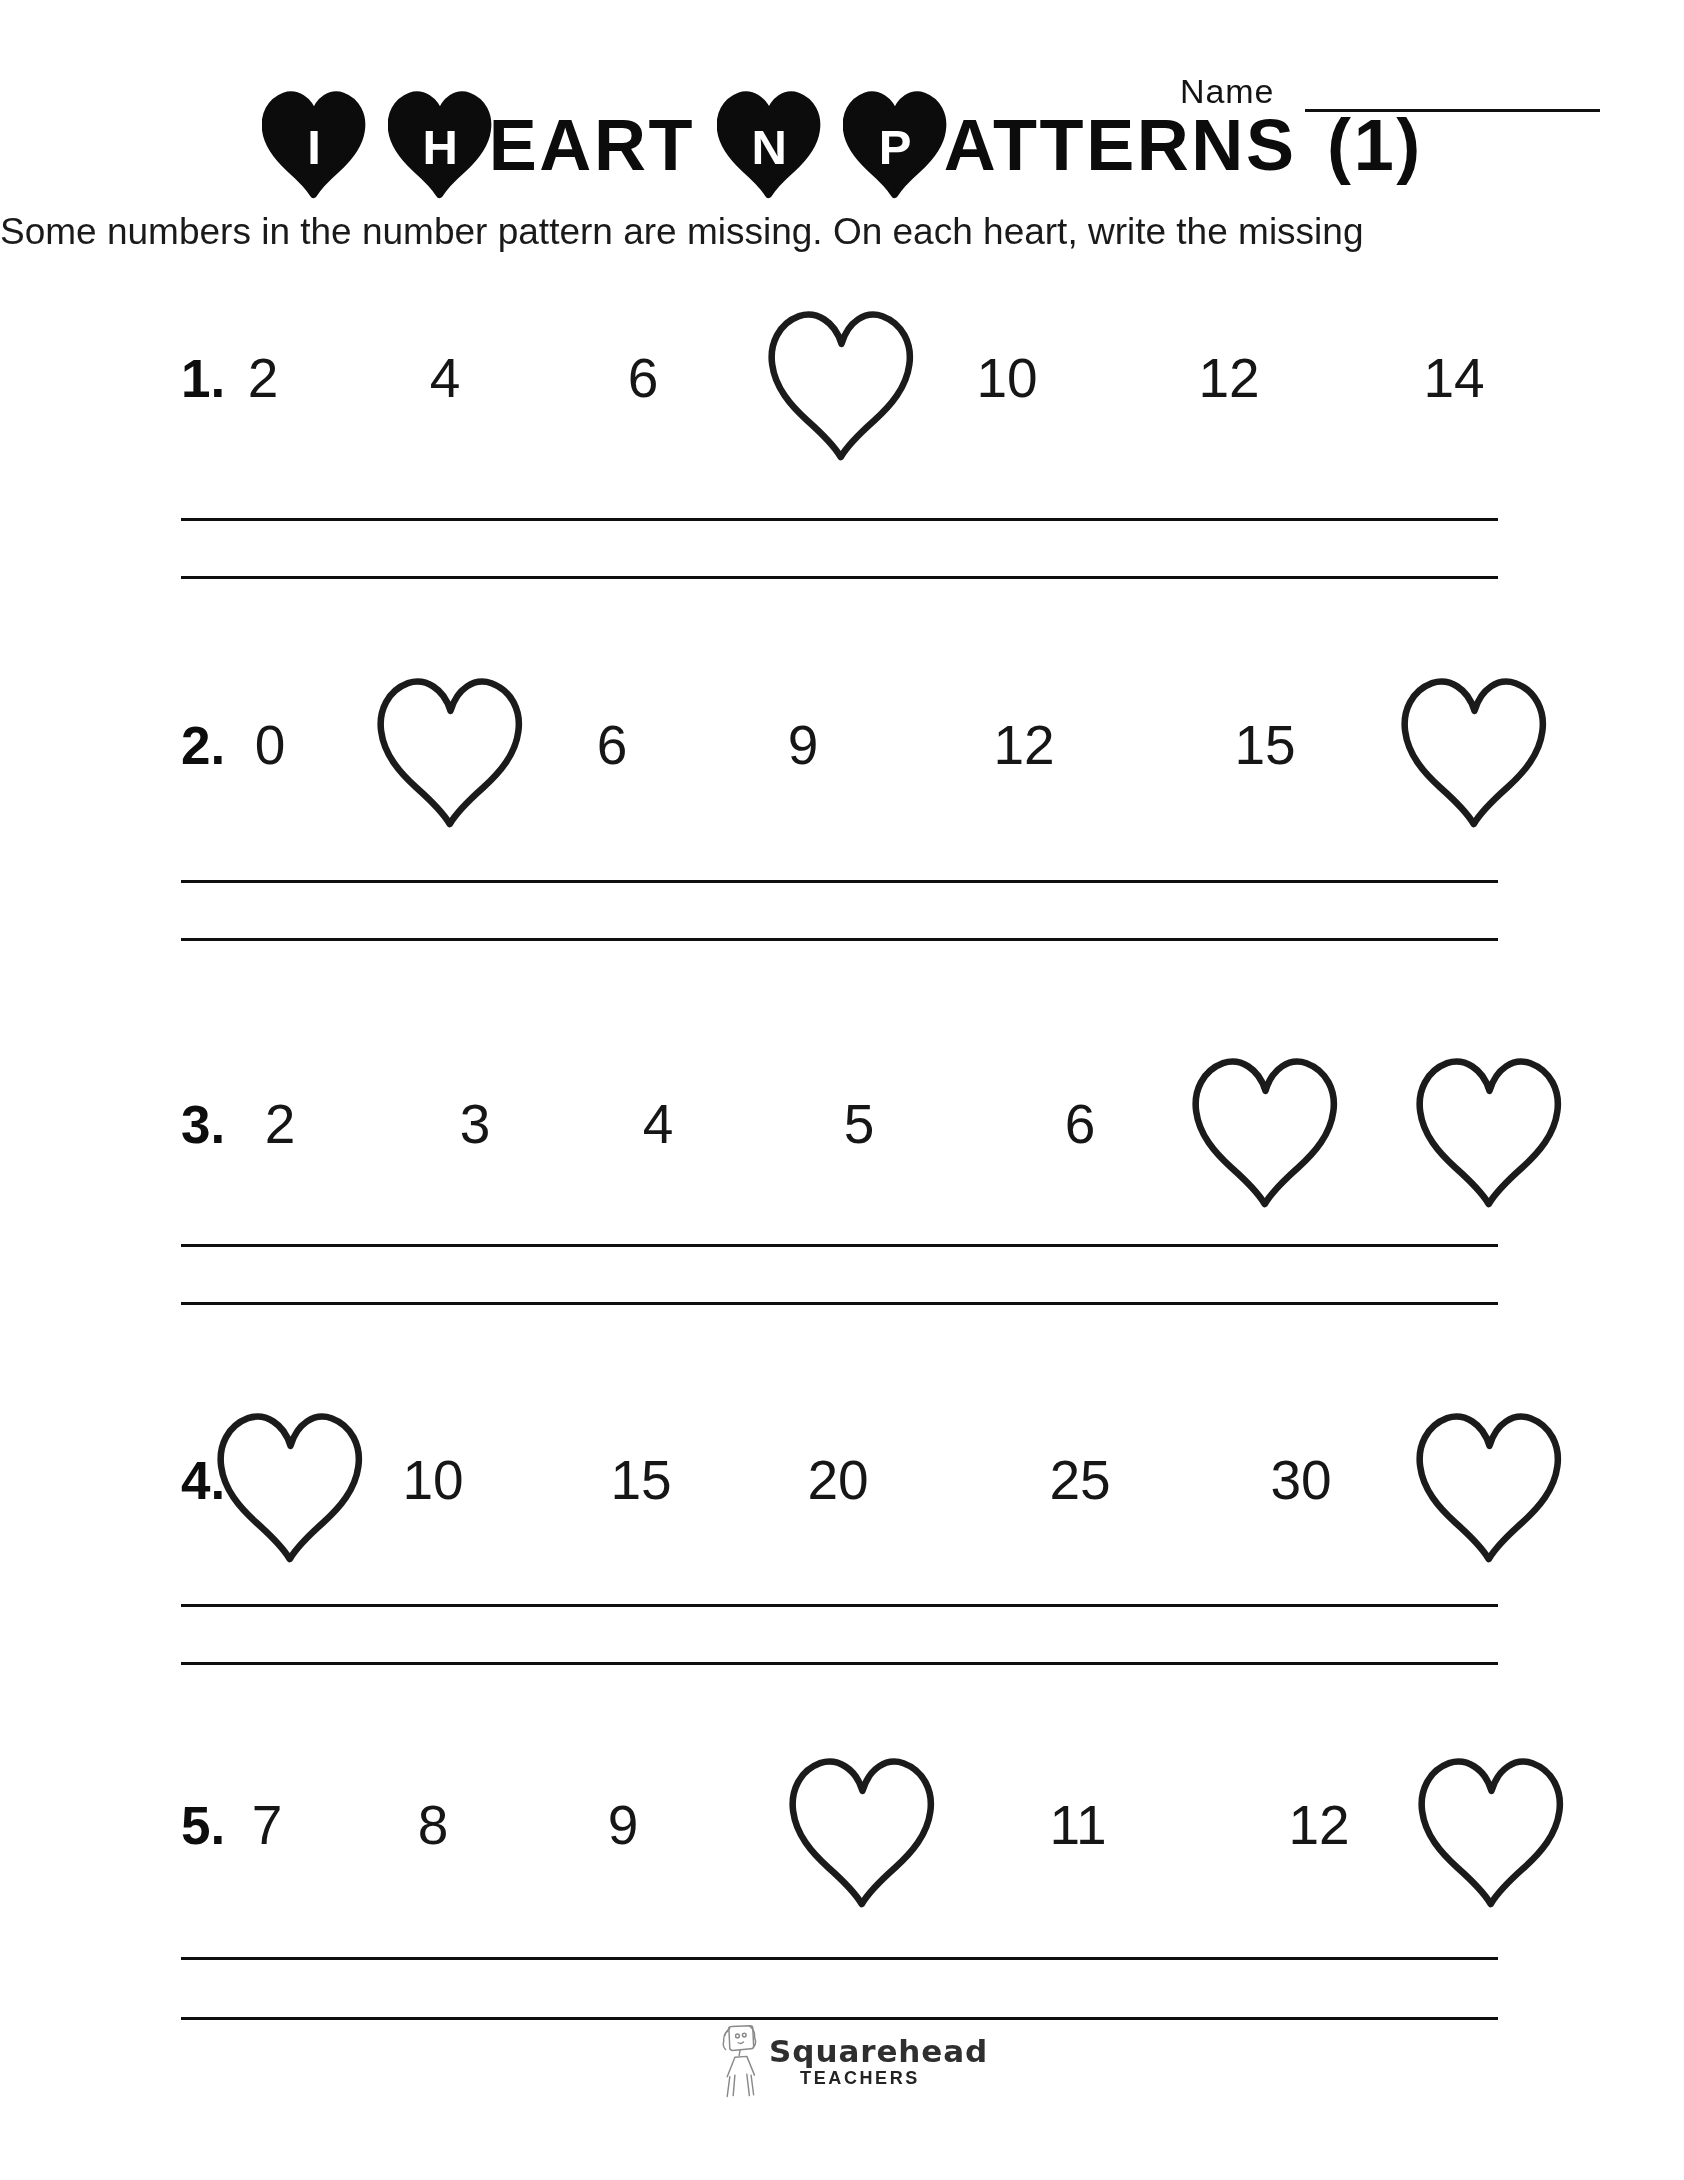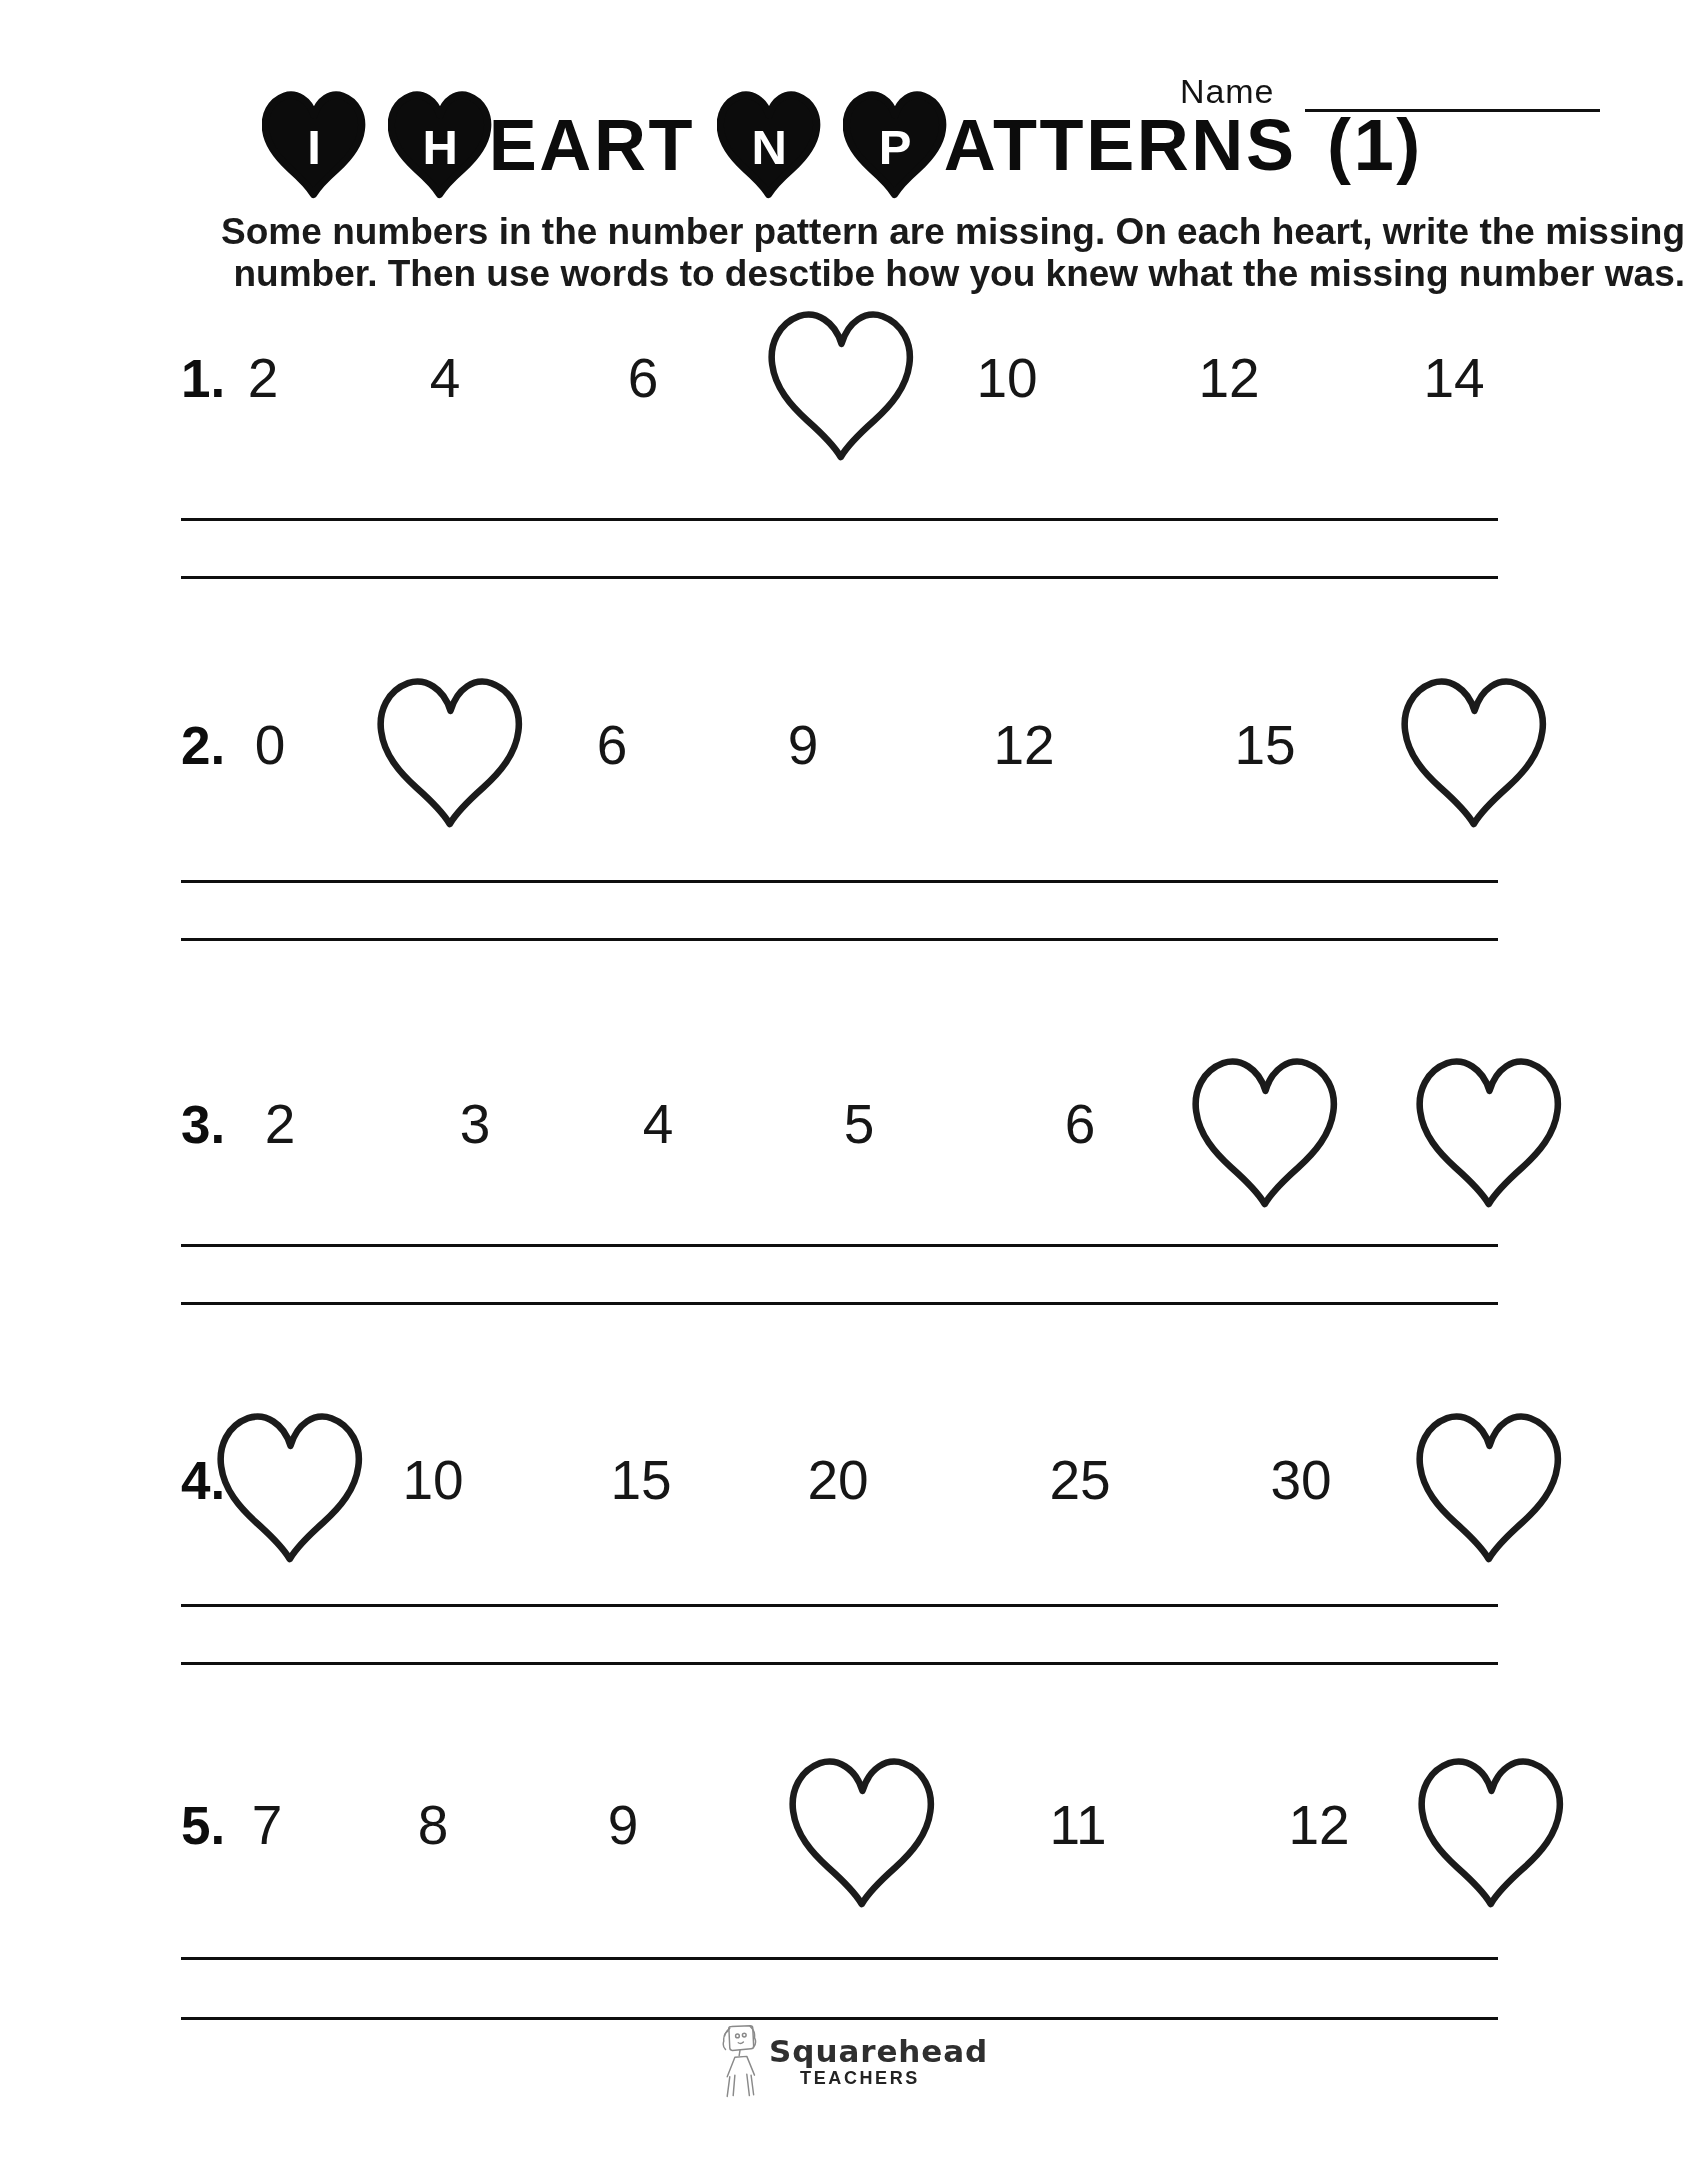--- a/index.html
+++ b/index.html
@@ -41,8 +41,8 @@
   .title-suffix{margin-left:8.5px;}
   
   .instr{
-    position:absolute; left:0; right:0; text-align:right;
-    font-size:37px; line-height:42px; color:#1a1a1a; font-weight:700;
+    position:absolute; left:0; right:0; text-align:left;
+    font-size:37px; line-height:42px; color:#1a1a1a; font-weight:400;
   }
   #instr-1{top:211px;}
   #instr-2{top:253px;}

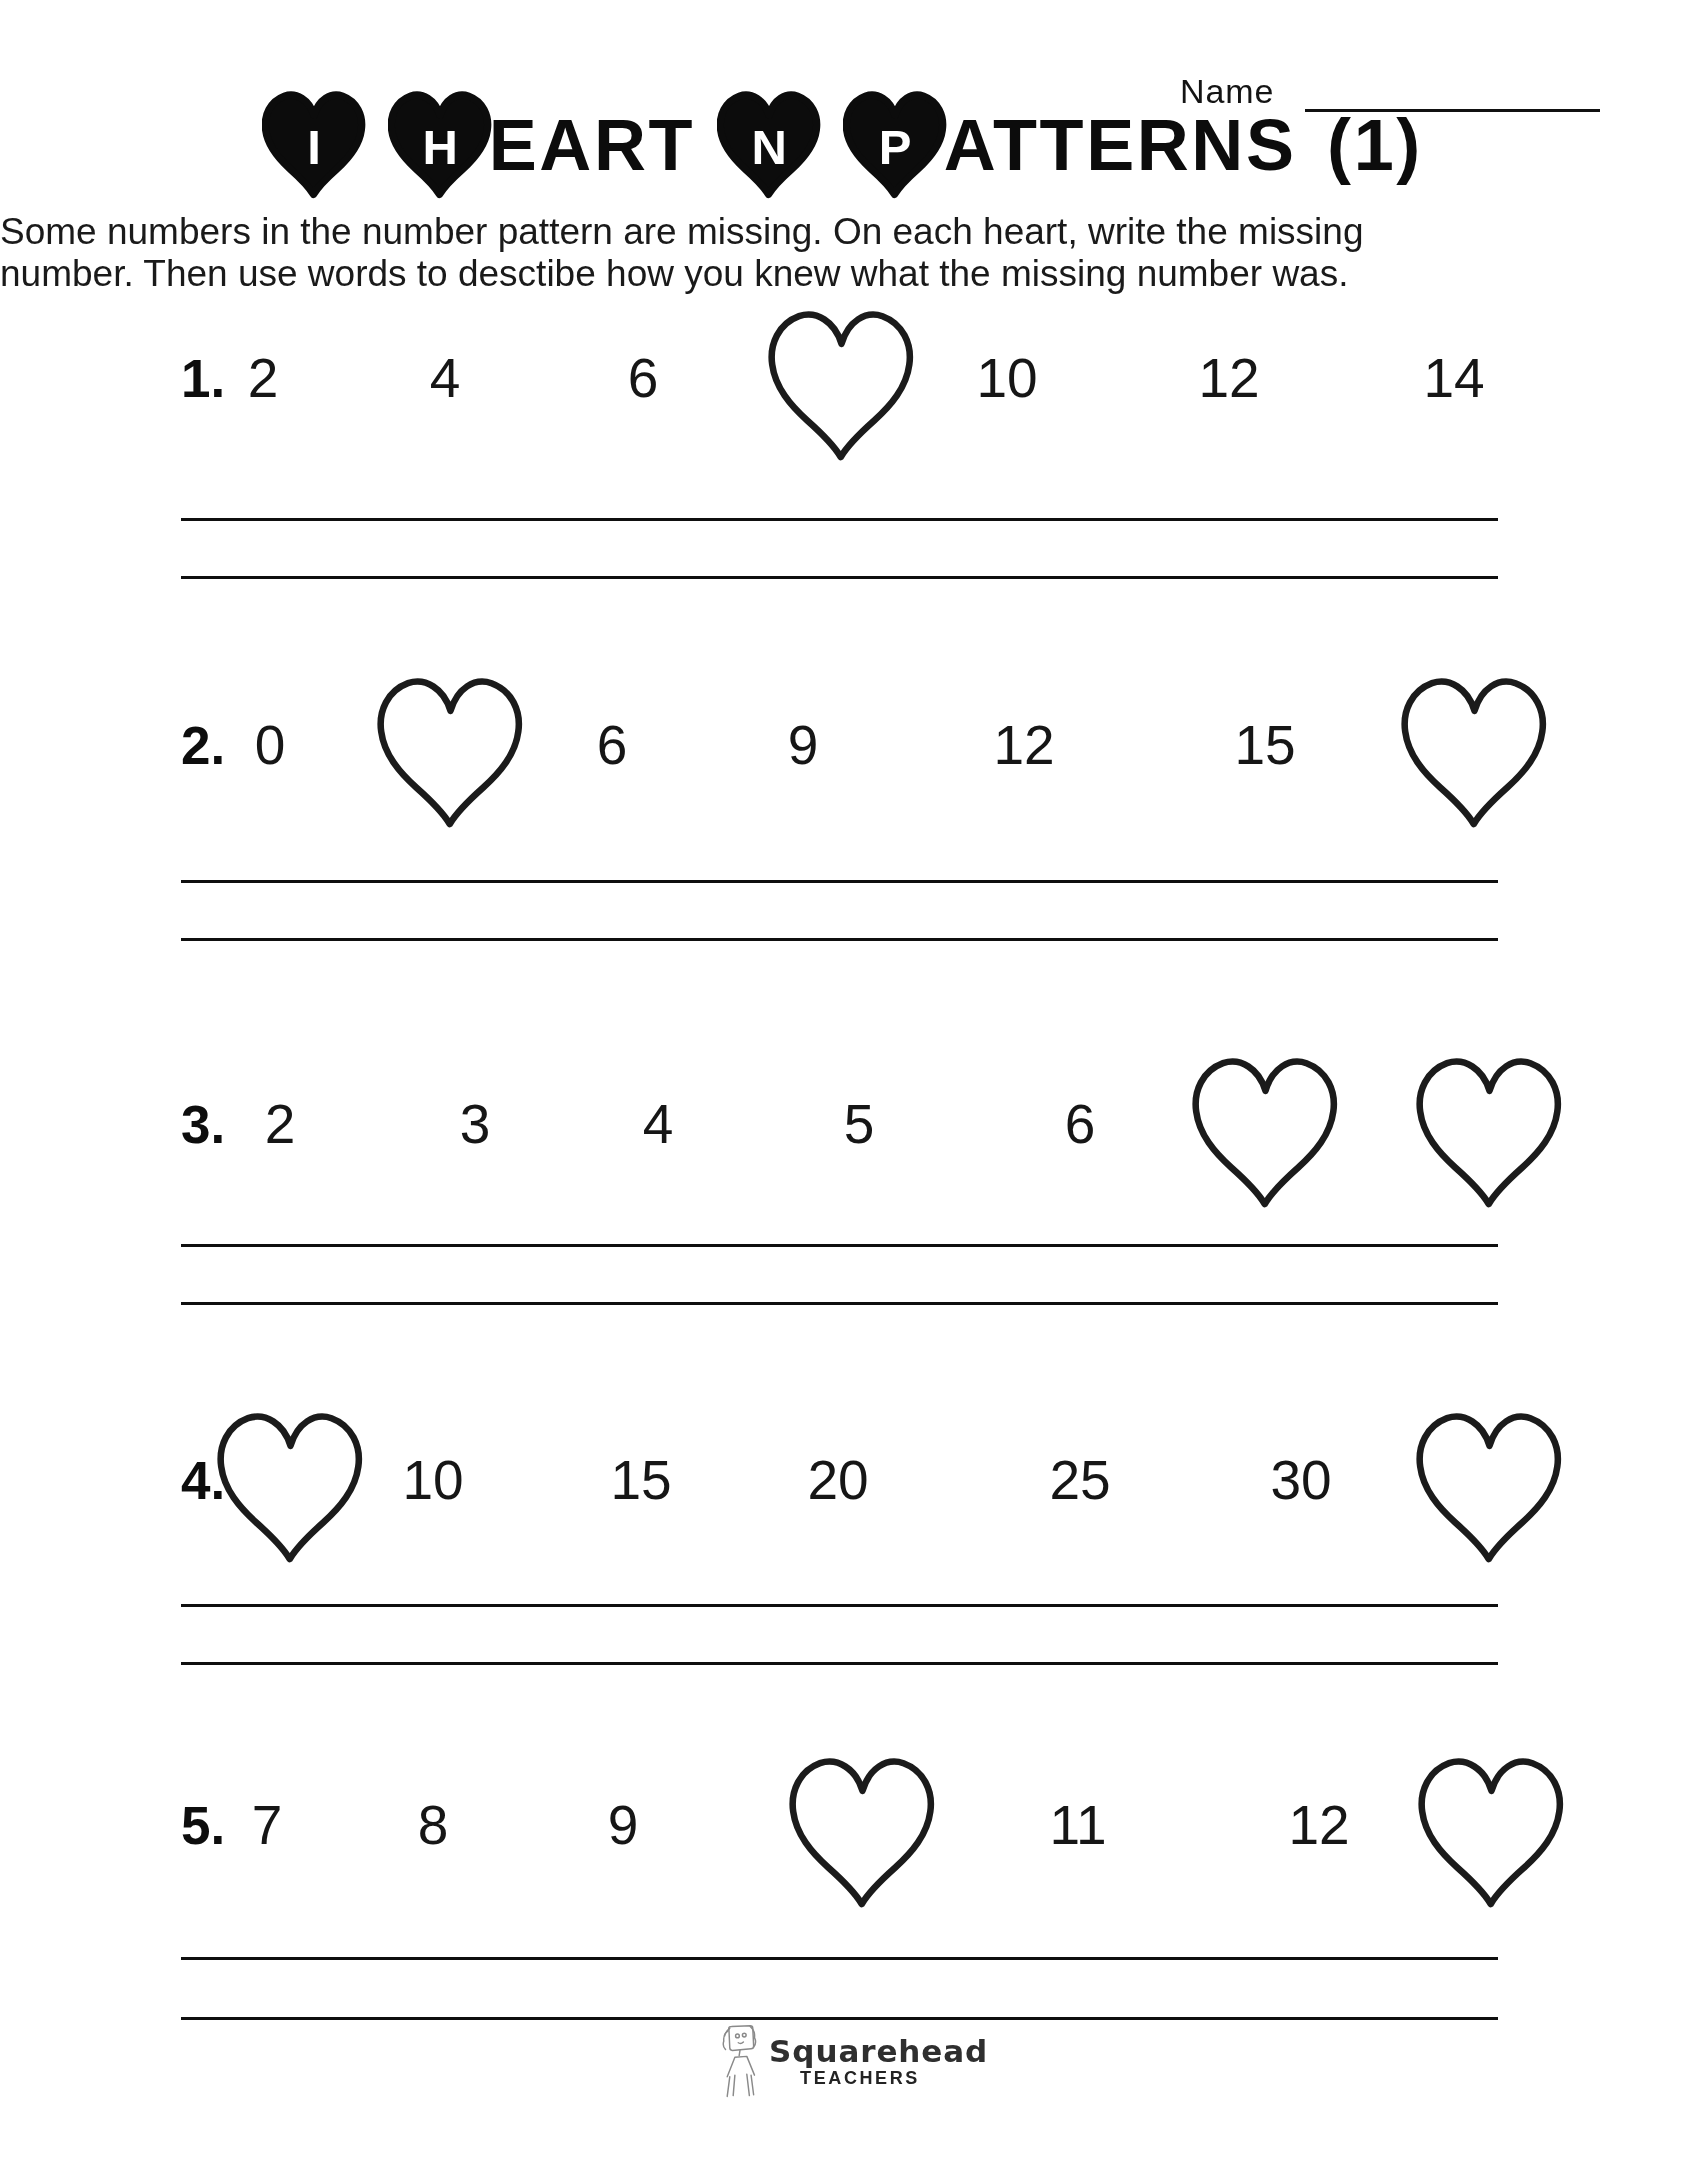--- a/index.html
+++ b/index.html
@@ -124,7 +124,6 @@
     </div>
 
   <div id="instr-1" class="instr">Some numbers in the number pattern are missing. On each heart, write the missing</div>
-  <div id="instr-2" class="instr">number. Then use words to desctibe how you knew what the missing number was.</div>
 
   <div id="footer">
     <svg id="logo-person" viewBox="0 0 56 88" fill="none" stroke="#8a8a8a" stroke-width="1.7" stroke-linecap="round" stroke-linejoin="round">

